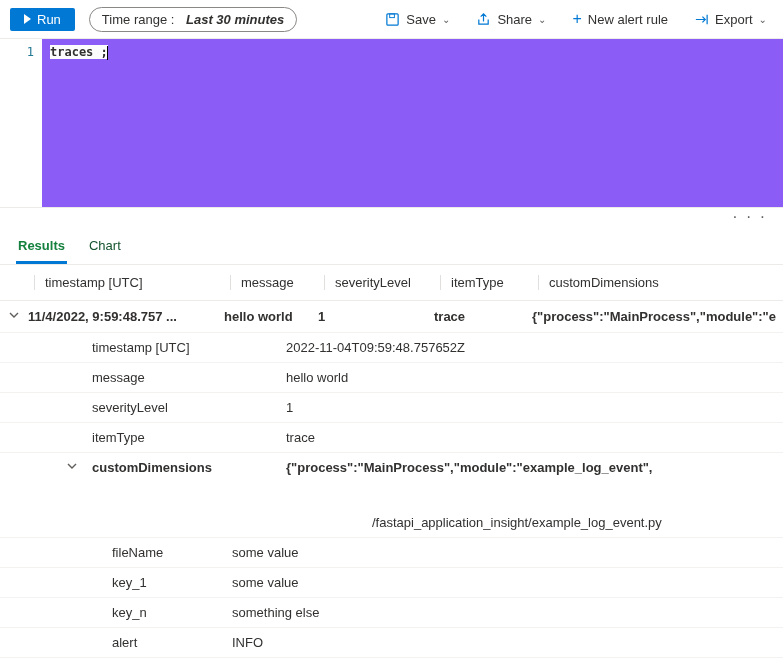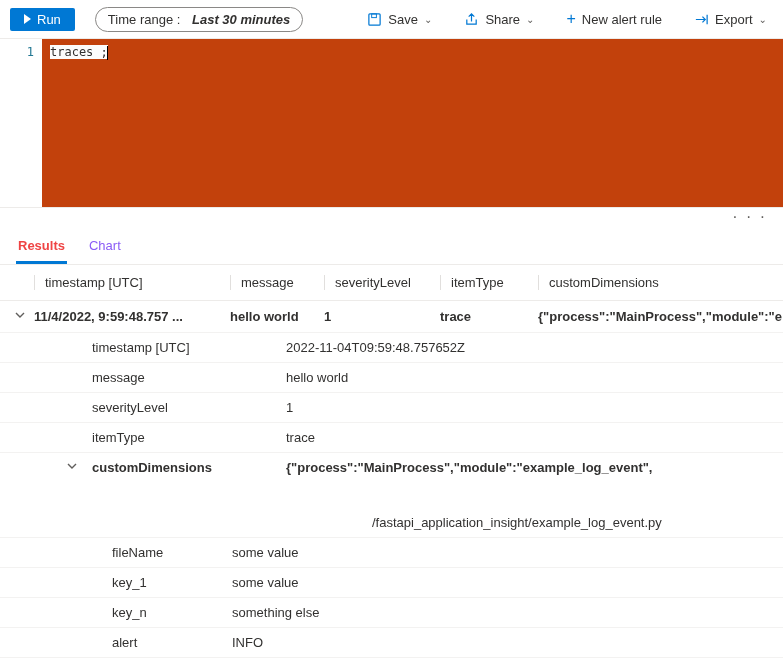--- a/index.html
+++ b/index.html
@@ -4,7 +4,7 @@
 <style>
   * { margin: 0; padding: 0; box-sizing: border-box; }
   body { font-family: "Segoe UI", -apple-system, sans-serif; font-size: 13px; color: #323130; background: #fff; width: 783px; }
-  .toolbar { display: flex; align-items: center; gap: 20px; padding: 6px 10px; border-bottom: 1px solid #edebe9; }
+  .toolbar { display: flex; align-items: center; gap: 14px; padding: 6px 10px; border-bottom: 1px solid #edebe9; }
   .btn-run { background: #0078d4; color: #fff; border: none; padding: 4px 14px; border-radius: 2px; display: flex; align-items: center; gap: 6px; cursor: pointer; font-size: 13px; }
   .play-tri { width: 0; height: 0; border-left: 7px solid #fff; border-top: 5px solid transparent; border-bottom: 5px solid transparent; }
   .time-pill { border: 1px solid #8a8886; border-radius: 14px; padding: 4px 12px; display: flex; gap: 4px; cursor: pointer; }

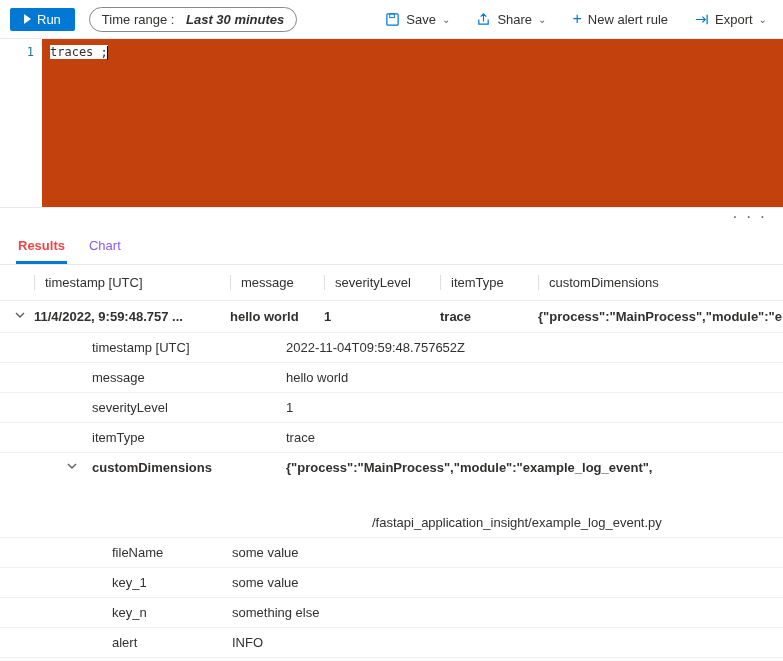--- a/index.html
+++ b/index.html
@@ -15,7 +15,7 @@
   .plus { color: #0078d4; font-size: 16px; font-weight: 400; }
   .editor { display: flex; border-bottom: 1px solid #edebe9; }
   .gutter { width: 42px; text-align: right; padding: 6px 8px; color: #237893; font-family: Menlo, monospace; font-size: 12px; }
-  .code { flex: 1; padding: 6px 8px; font-family: Menlo, monospace; font-size: 12px; background: #c2410c; height: 168px; }
+  .code { flex: 1; padding: 6px 8px; font-family: Menlo, monospace; font-size: 12px; background: #8b5cf6; height: 168px; font-weight: bold; }
   .code-span { background: #fcfcfc; }
   .cursor { display: inline-block; width: 1px; height: 14px; background: #000; vertical-align: middle; margin-left: -1px; }
   .dots { text-align: right; padding: 0 16px 2px; color: #605e5c; font-size: 16px; letter-spacing: 2px; }

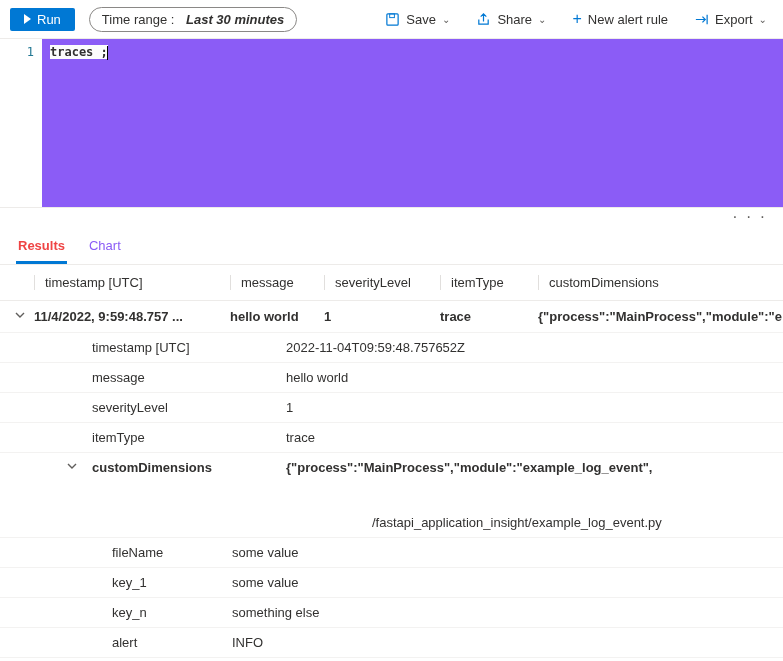--- a/index.html
+++ b/index.html
@@ -21,7 +21,7 @@
   .dots { text-align: right; padding: 0 16px 2px; color: #605e5c; font-size: 16px; letter-spacing: 2px; }
   .tabs { display: flex; gap: 20px; padding: 0 16px; border-bottom: 1px solid #edebe9; }
   .tab { padding: 10px 2px 8px; cursor: pointer; color: #8b5cf6; border-bottom: 3px solid transparent; }
-  .tab.active { color: #ef4444; font-weight: 600; border-bottom-color: #0078d4; }
+  .tab.active { color: #15803d; font-weight: 600; border-bottom-color: #0078d4; }
   .grid-header { display: flex; padding: 10px 14px; font-size: 13px; color: #323130; border-bottom: 1px solid #edebe9; }
   .grid-header > div { border-left: 1px solid #e1dfdd; padding-left: 10px; }
   .grid-header > div:first-child { border-left: none; padding-left: 0; }

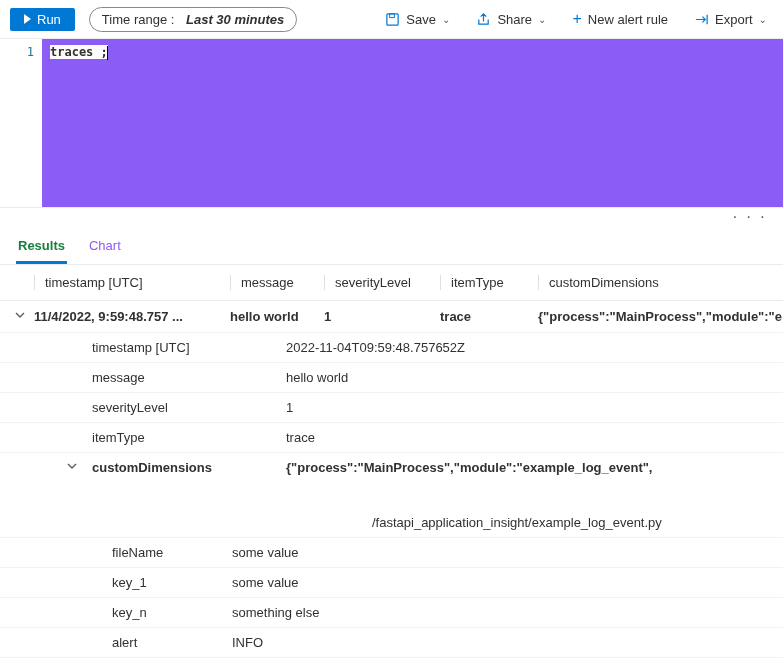--- a/index.html
+++ b/index.html
@@ -20,7 +20,7 @@
   .cursor { display: inline-block; width: 1px; height: 14px; background: #000; vertical-align: middle; margin-left: -1px; }
   .dots { text-align: right; padding: 0 16px 2px; color: #605e5c; font-size: 16px; letter-spacing: 2px; }
   .tabs { display: flex; gap: 20px; padding: 0 16px; border-bottom: 1px solid #edebe9; }
-  .tab { padding: 10px 2px 8px; cursor: pointer; color: #8b5cf6; border-bottom: 3px solid transparent; }
+  .tab { padding: 10px 2px 8px; cursor: pointer; color: #14532d; border-bottom: 3px solid transparent; }
   .tab.active { color: #15803d; font-weight: 600; border-bottom-color: #0078d4; }
   .grid-header { display: flex; padding: 10px 14px; font-size: 13px; color: #323130; border-bottom: 1px solid #edebe9; }
   .grid-header > div { border-left: 1px solid #e1dfdd; padding-left: 10px; }

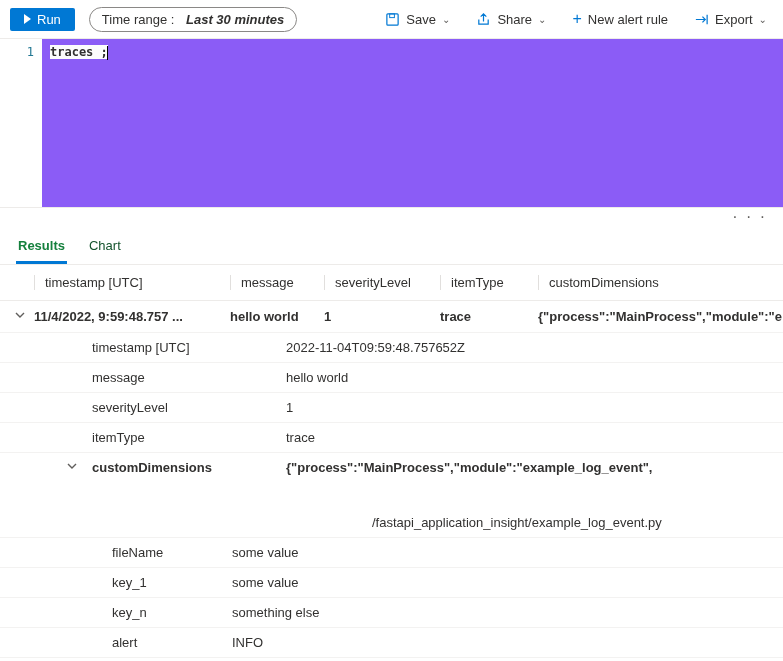--- a/index.html
+++ b/index.html
@@ -31,7 +31,7 @@
   .col-sev { width: 116px; flex: none; }
   .col-item { width: 98px; flex: none; }
   .col-cd { flex: 1; }
-  .grid-row { display: flex; align-items: center; padding: 8px 14px; border-bottom: 1px solid #f3f2f1; font-size: 13px; }
+  .grid-row { display: flex; align-items: center; padding: 8px 8px; border-bottom: 1px solid #f3f2f1; font-size: 13px; }
   .car { width: 12px; height: 12px; stroke: #605e5c; stroke-width: 1.4; fill: none; cursor: pointer; }
   .detail-row { display: flex; align-items: flex-start; padding: 7px 14px 7px 52px; border-bottom: 1px solid #f3f2f1; font-size: 13px; }
   .detail-row .exp { width: 40px; flex: none; display: flex; justify-content: center; }

